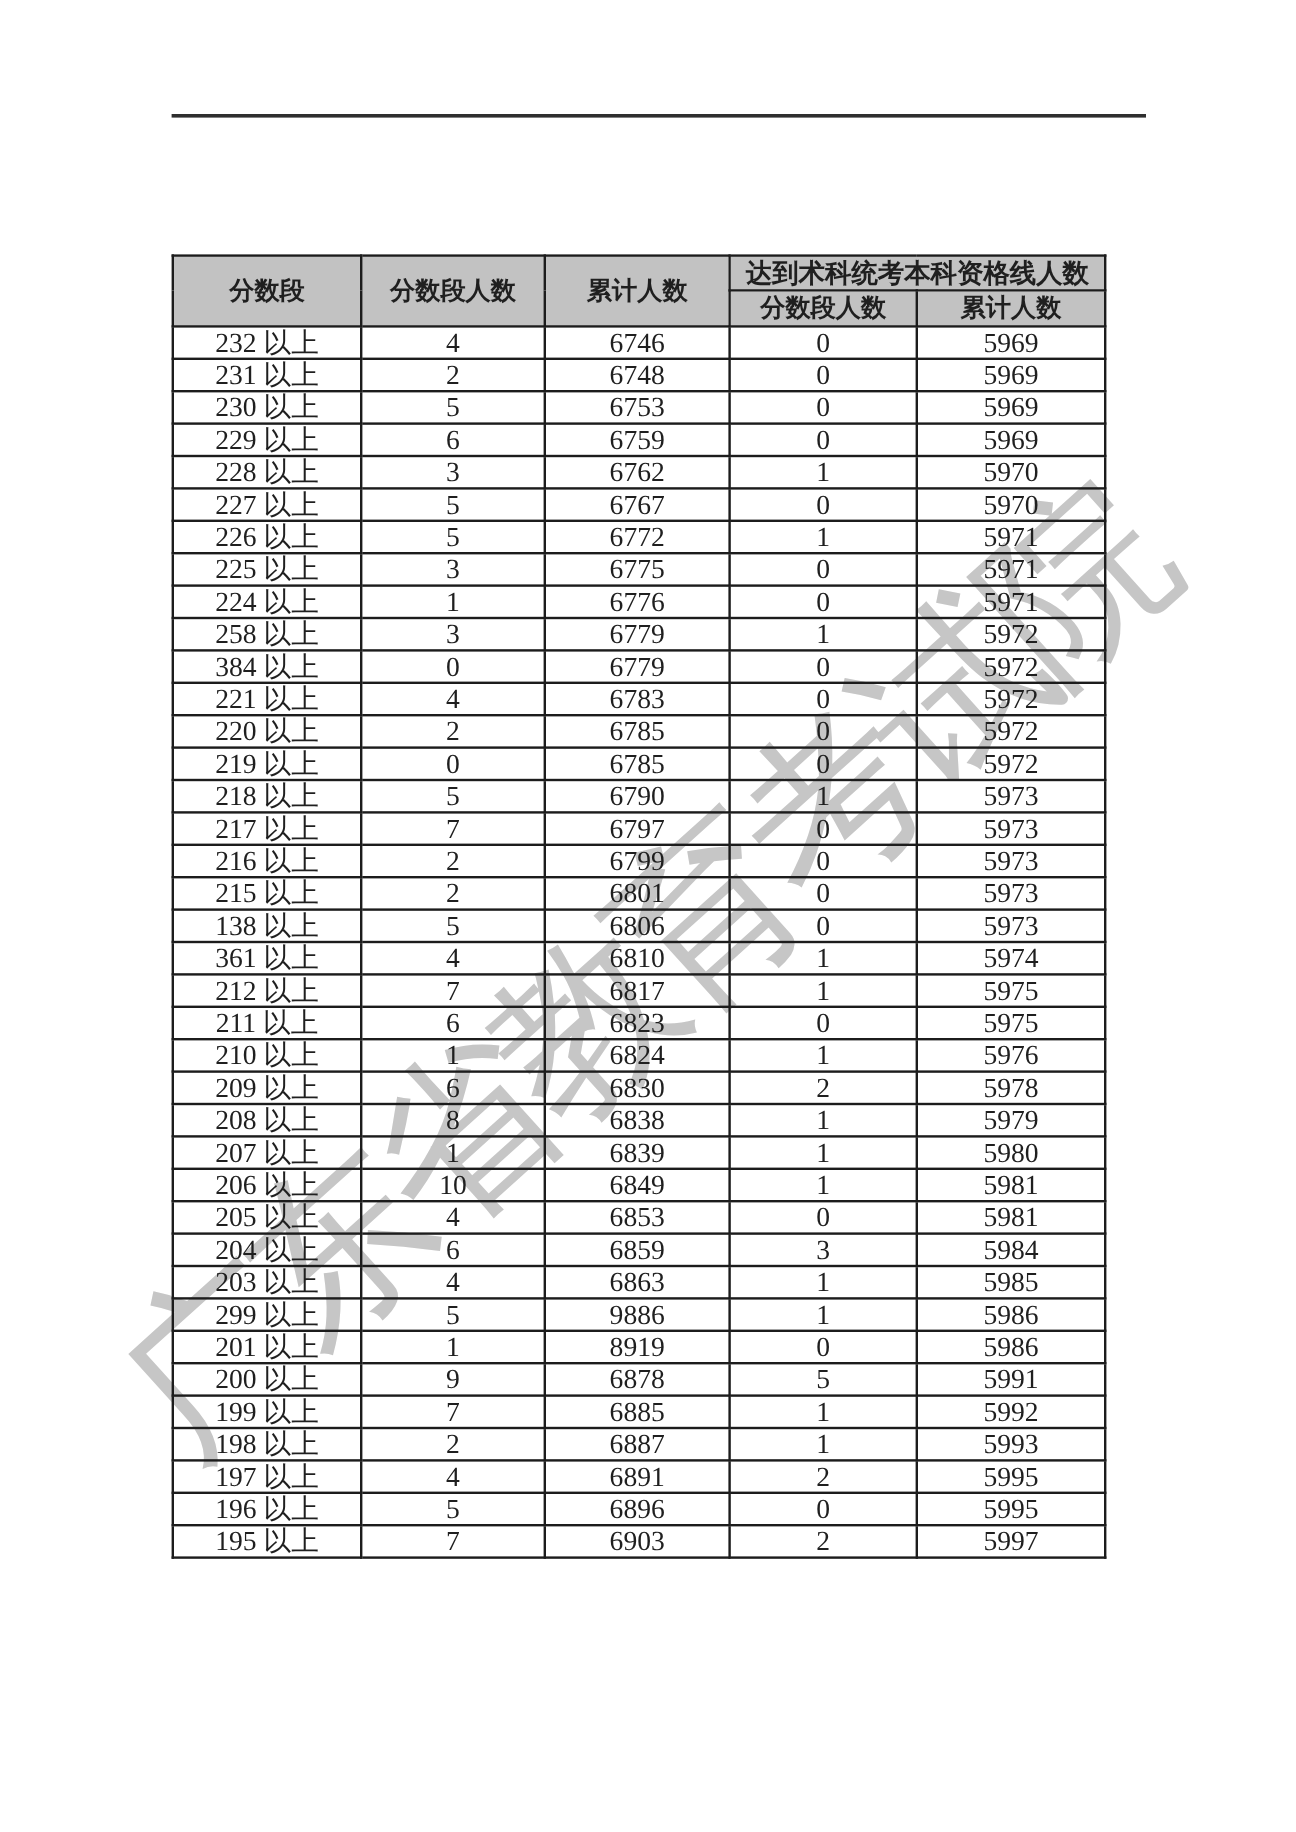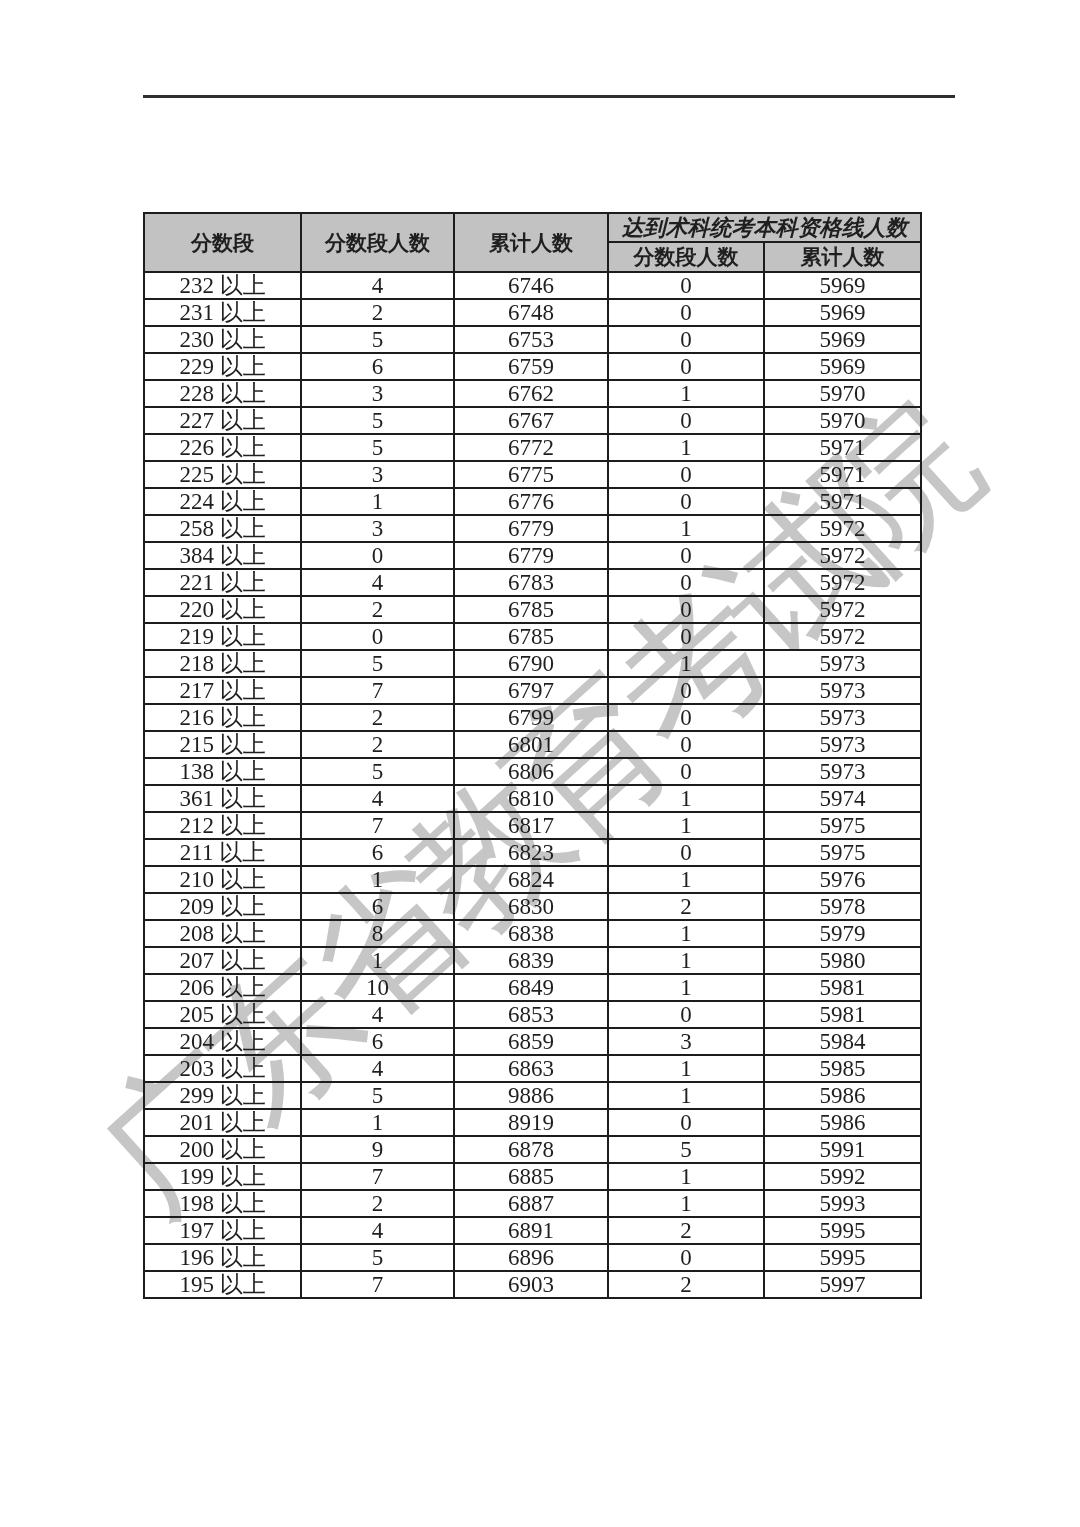--- a/index.html
+++ b/index.html
@@ -64,7 +64,6 @@
     font-size:22px;
     height:27px;
     line-height:27px;
-    font-style:italic;
   }
   .score-table tbody td{
     background:transparent;

